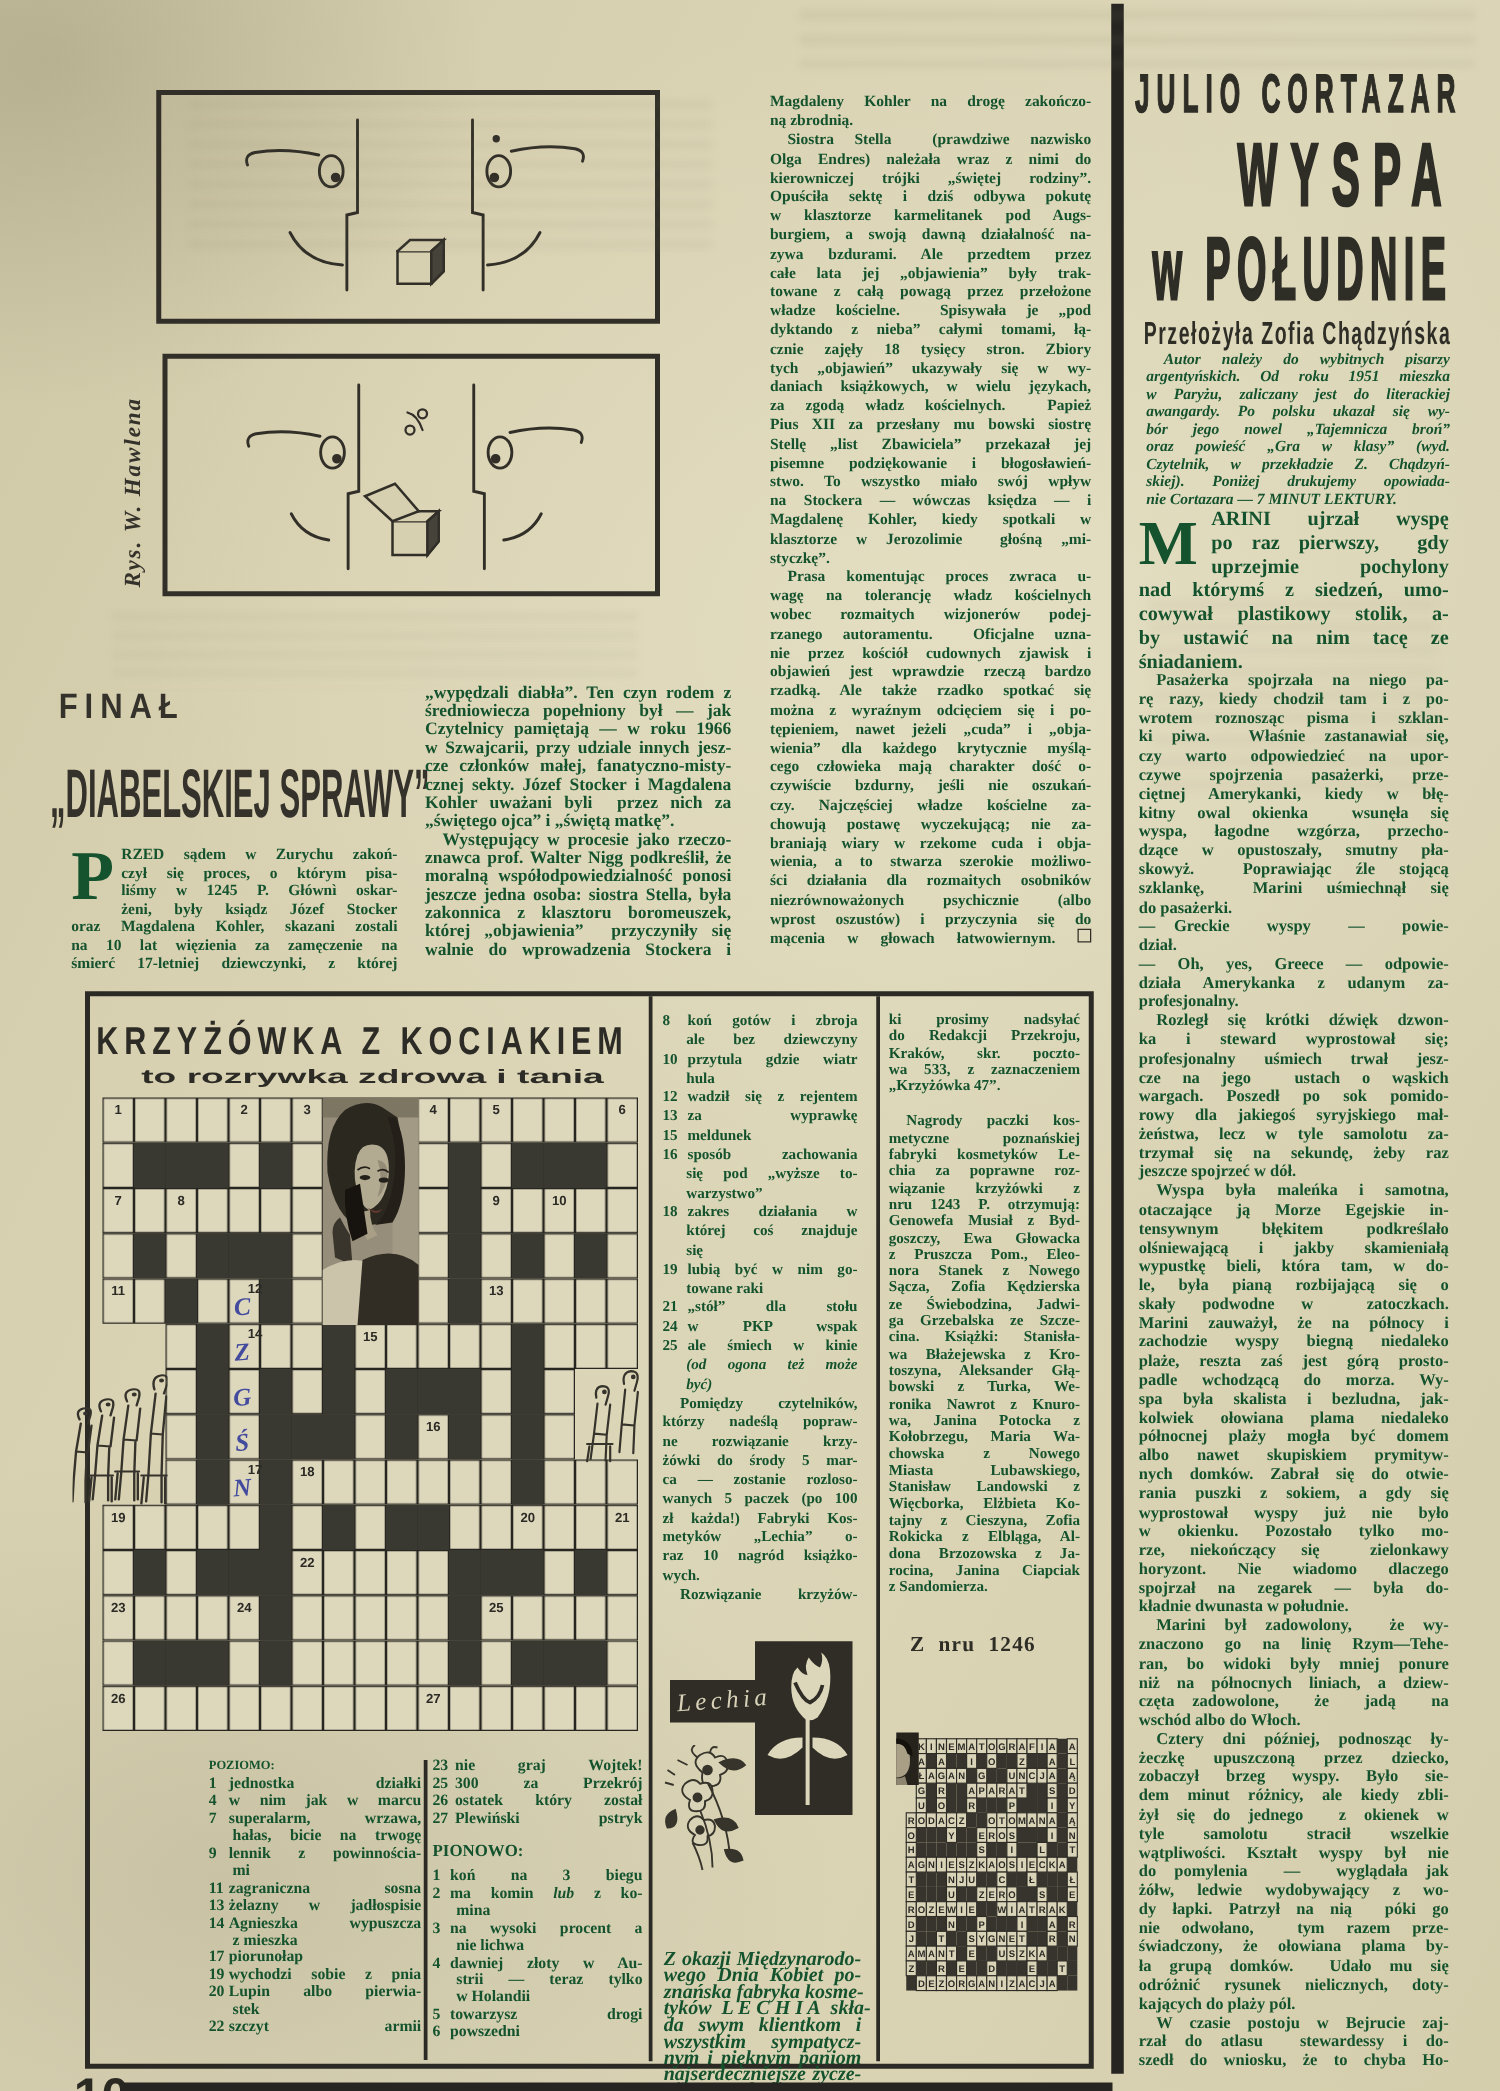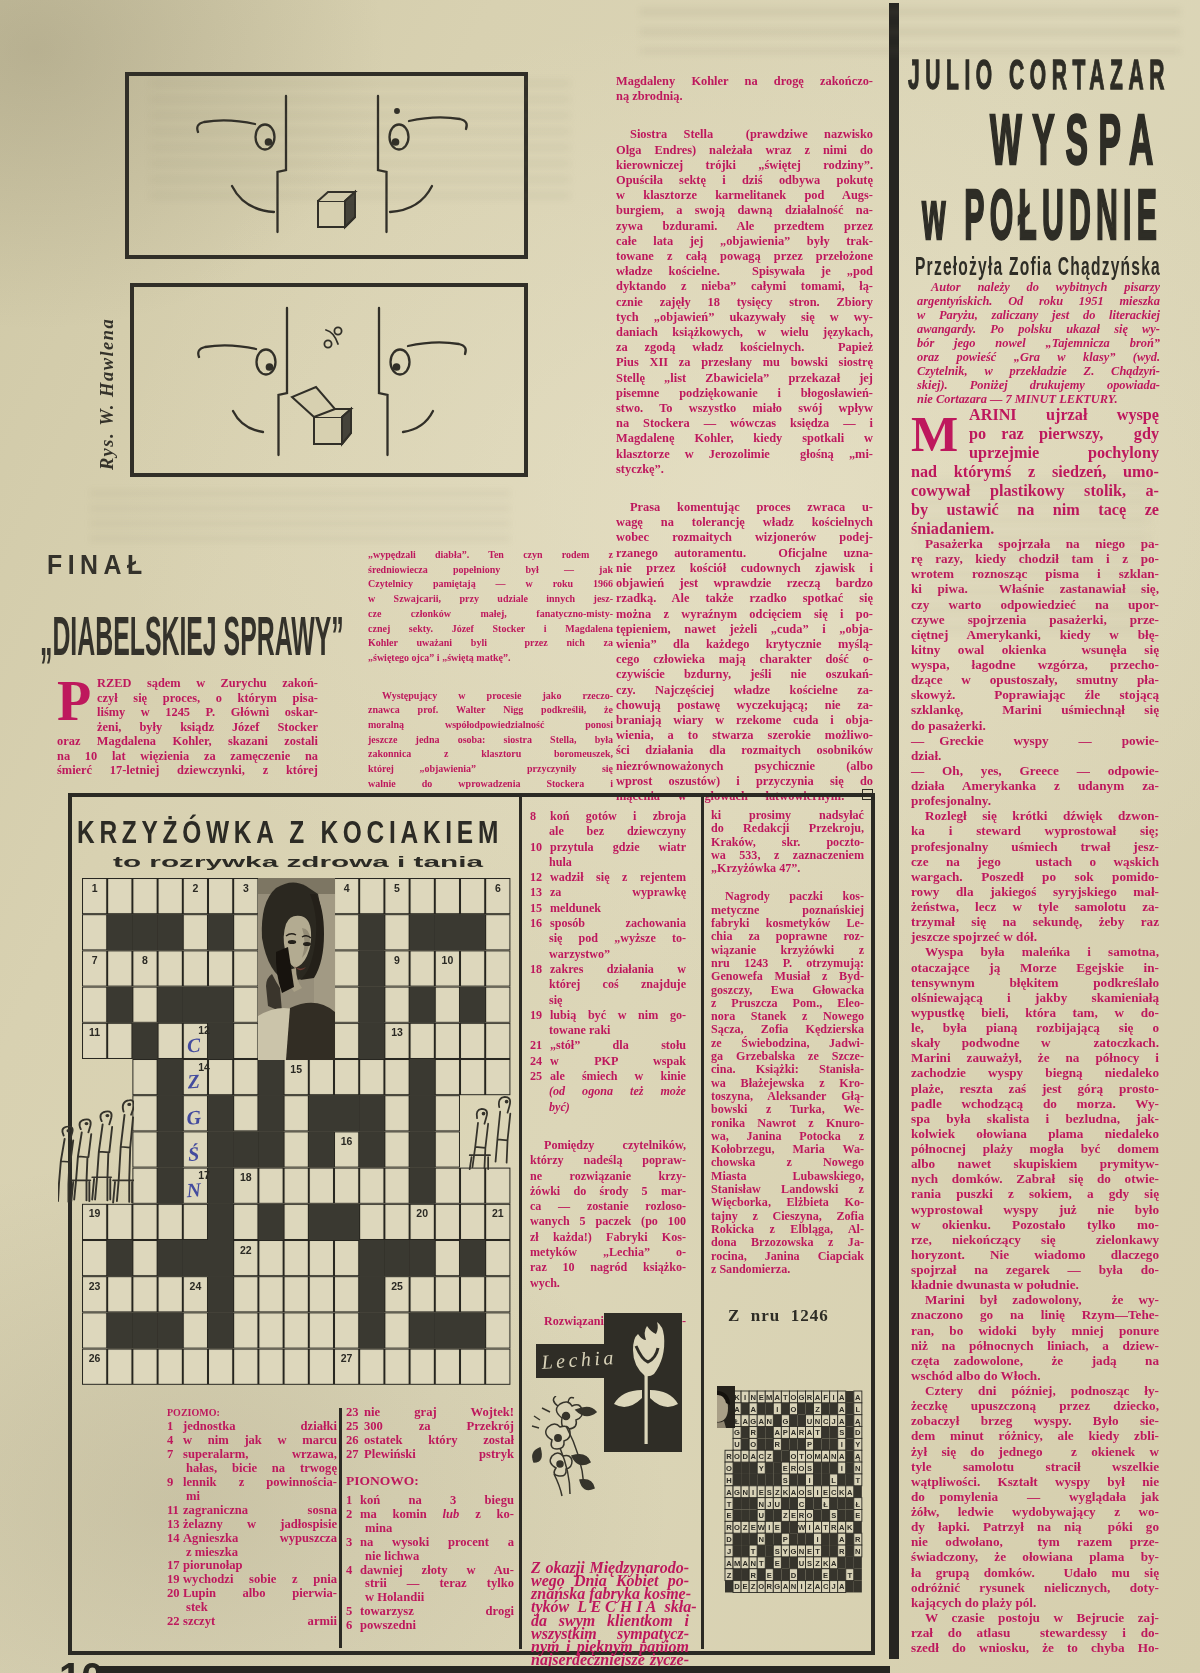--- a/index.html
+++ b/index.html
@@ -6,7 +6,7 @@
  background:#d7d0b0;
  font-family:"Liberation Serif",serif;color:#302f28}
 .abs{position:absolute}
-.col{position:absolute;font-weight:bold;color:#be185d}
+.col{position:absolute;font-weight:bold;color:#14532d}
 .col div{text-align:justify;text-align-last:justify;white-space:nowrap}
 .col div.e{text-align-last:left}
 .col div.i{padding-left:14px}

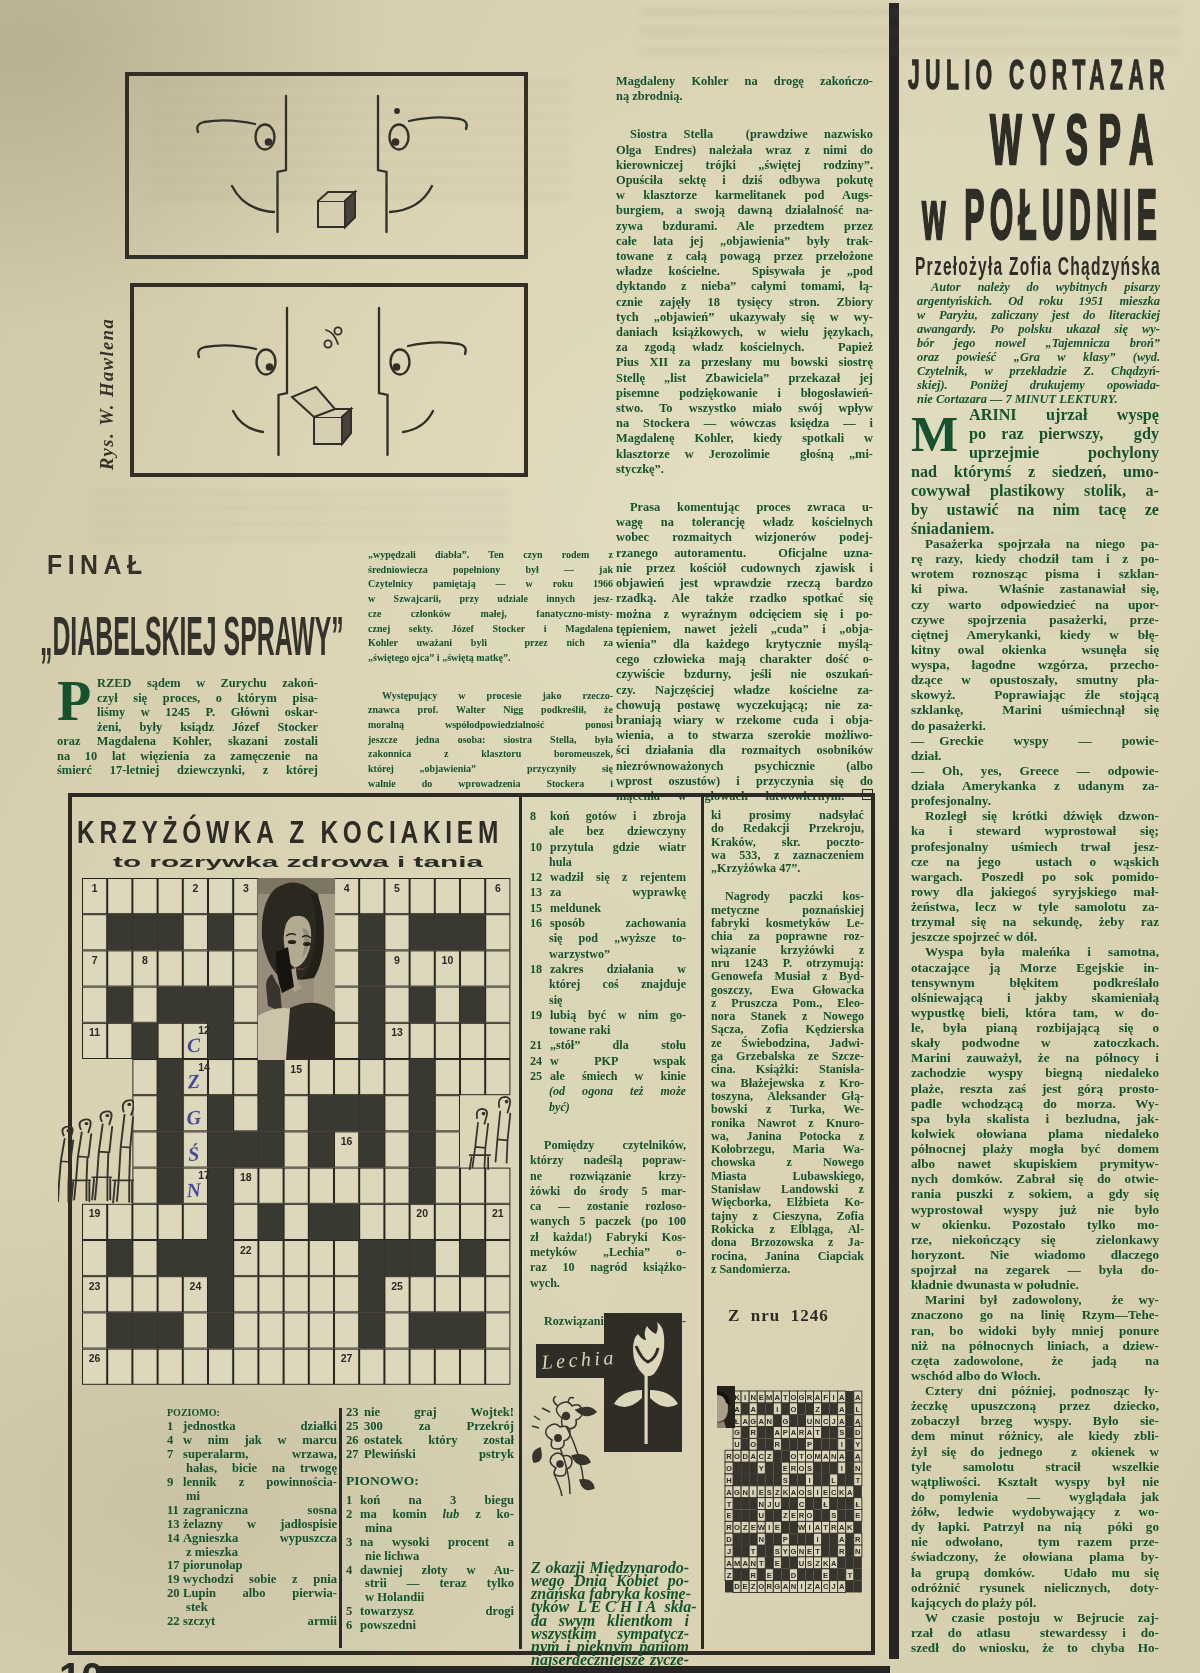--- a/index.html
+++ b/index.html
@@ -11,7 +11,7 @@
 .col div.e{text-align-last:left}
 .col div.i{padding-left:14px}
 .col div.h{padding-left:19px}
-.col div.g{margin-top:23px}
+.col div.g{margin-top:0}
 span.n{display:inline-block;width:16px;text-align:right;margin-right:4px;font-weight:bold}
 svg{display:block}
 </style></head>

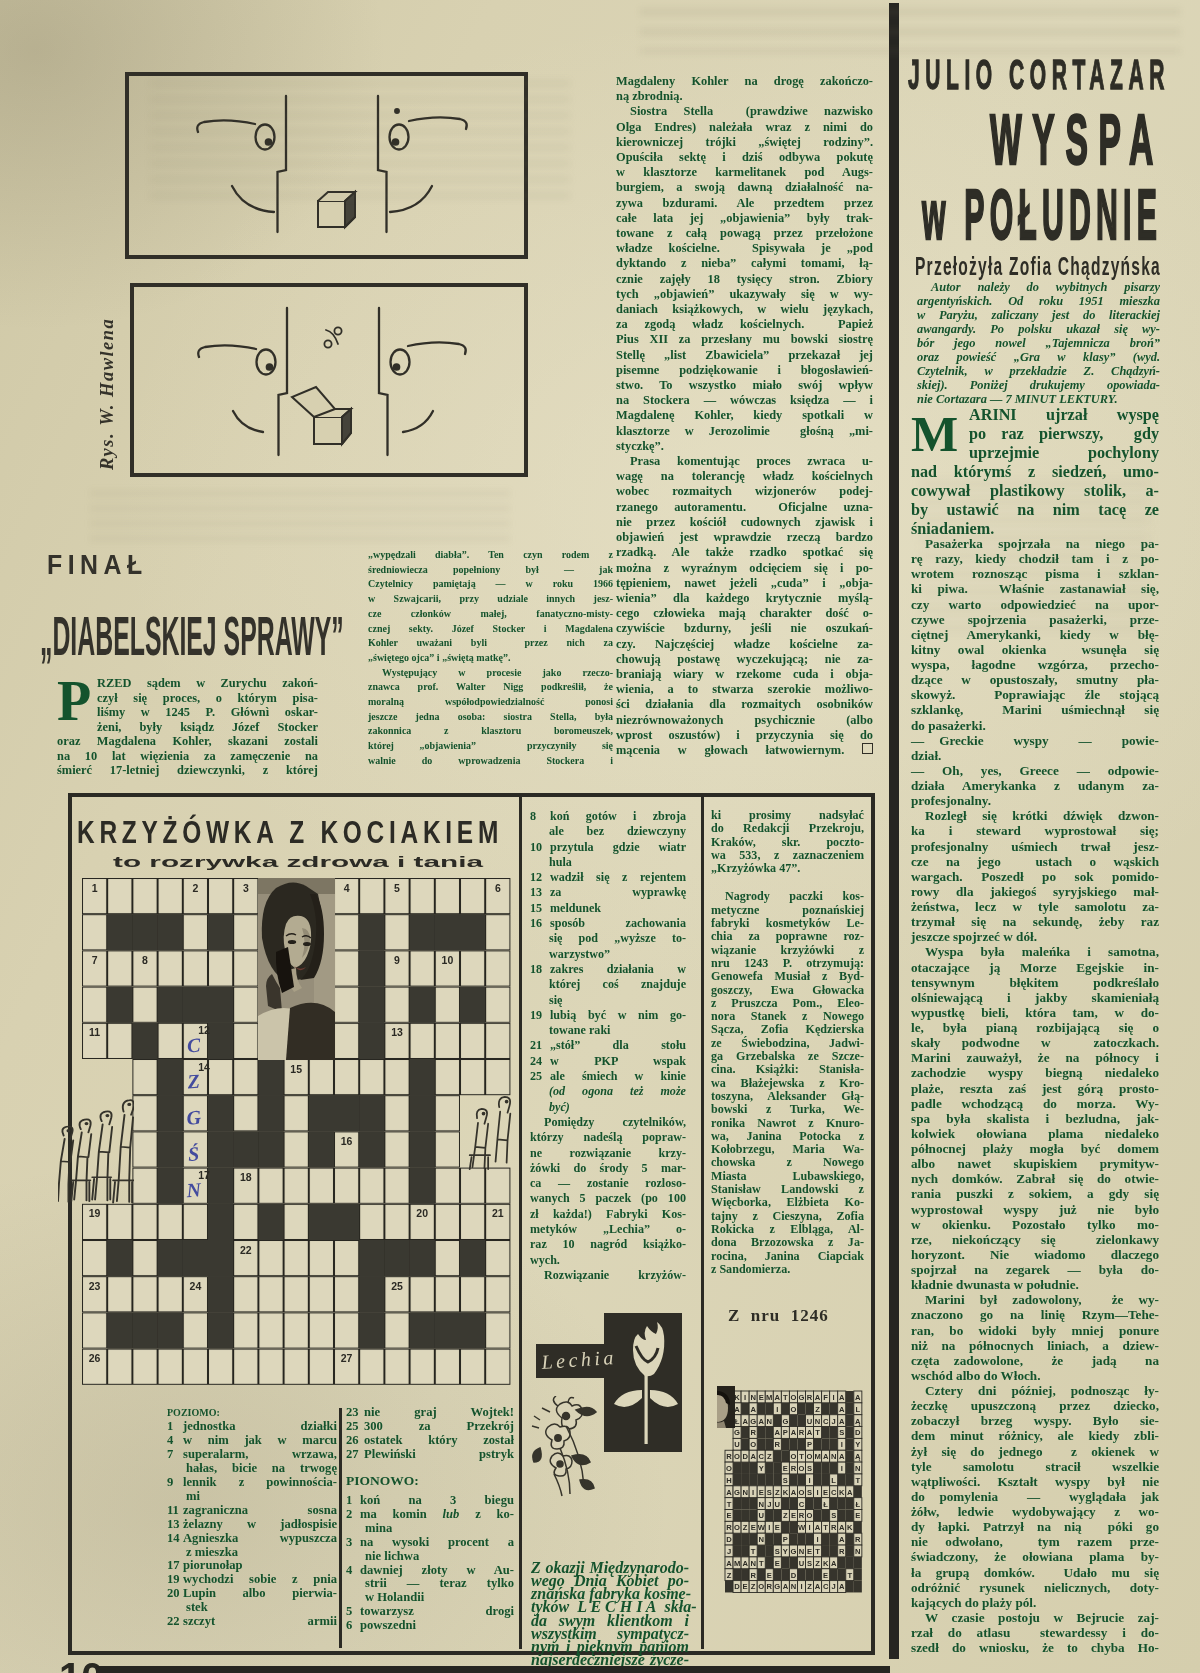--- a/index.html
+++ b/index.html
@@ -98,7 +98,7 @@
 <div>śmierć 17-letniej dziewczynki, z której</div>
 </div>
 
-<div class="col" style="left:368px;top:548px;width:245px;font-size:10px;line-height:14.7px">
+<div class="col" style="left:340px;top:548px;width:245px;font-size:14px;line-height:14.7px">
 <div>„wypędzali diabła”. Ten czyn rodem z</div>
 <div>średniowiecza popełniony był — jak</div>
 <div>Czytelnicy pamiętają — w roku 1966</div>

